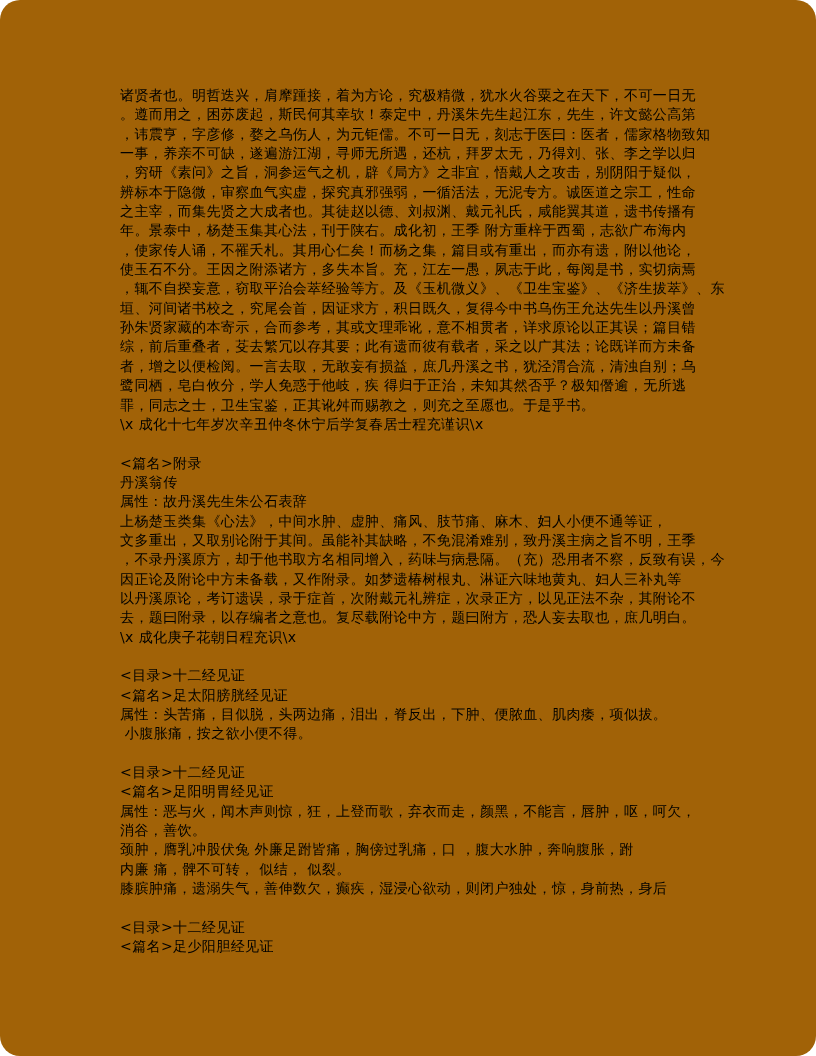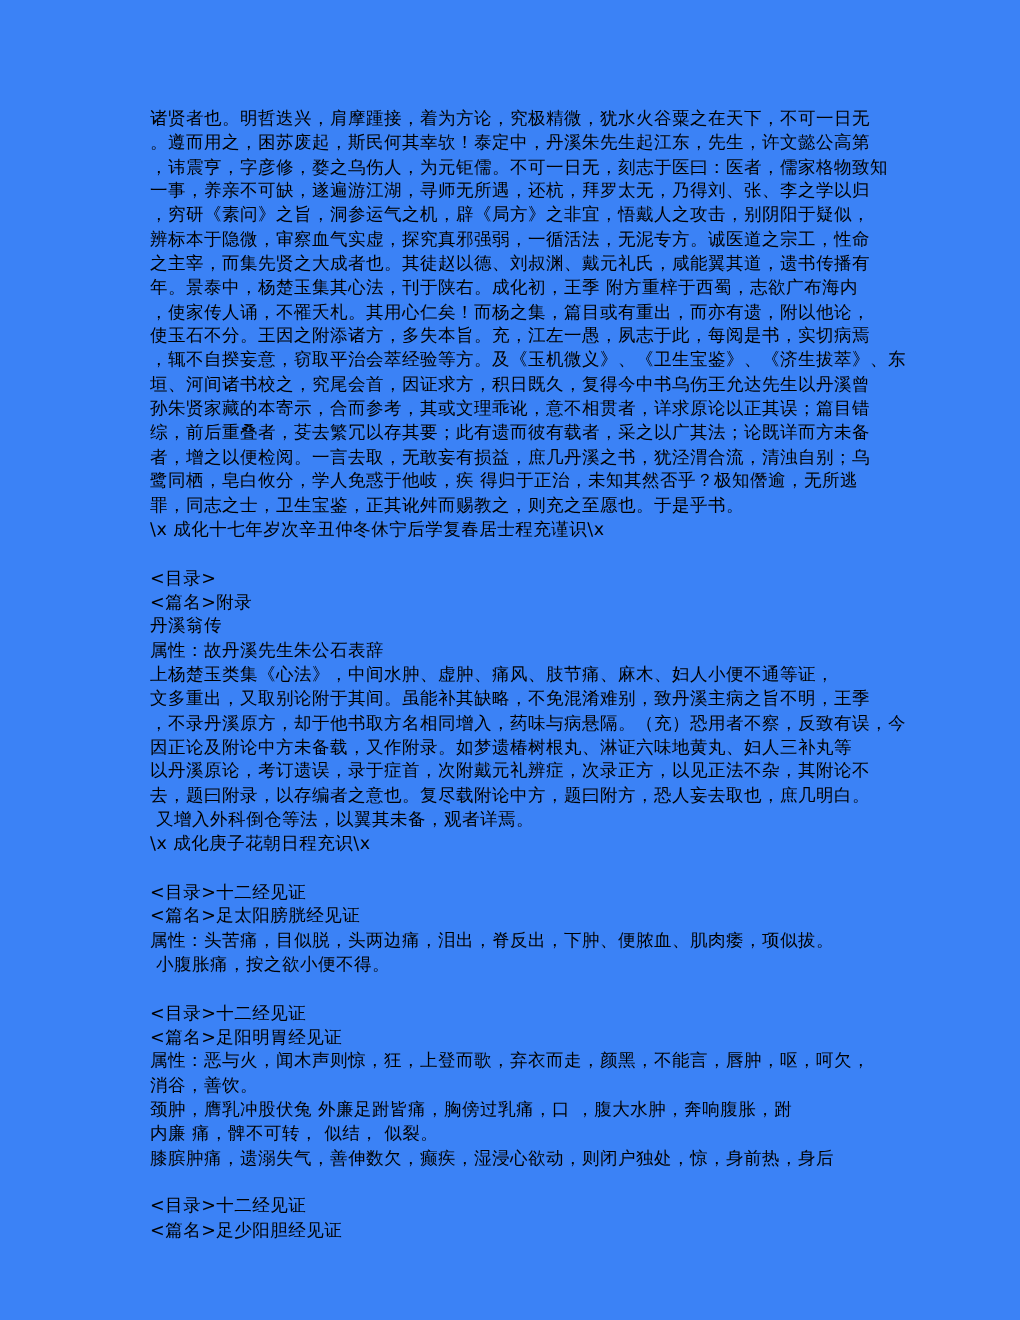--- a/index.html
+++ b/index.html
@@ -11,10 +11,11 @@
     position: relative;
     width: 816px;
     height: 1056px;
-    background: #3b82f6;
+    background: #a16207;
     overflow: hidden;
     font-family: "DejaVu Sans", "Liberation Sans", sans-serif;
     color: #000000;
+    border-radius: 20px;
   }
   .text-block {
     position: absolute;

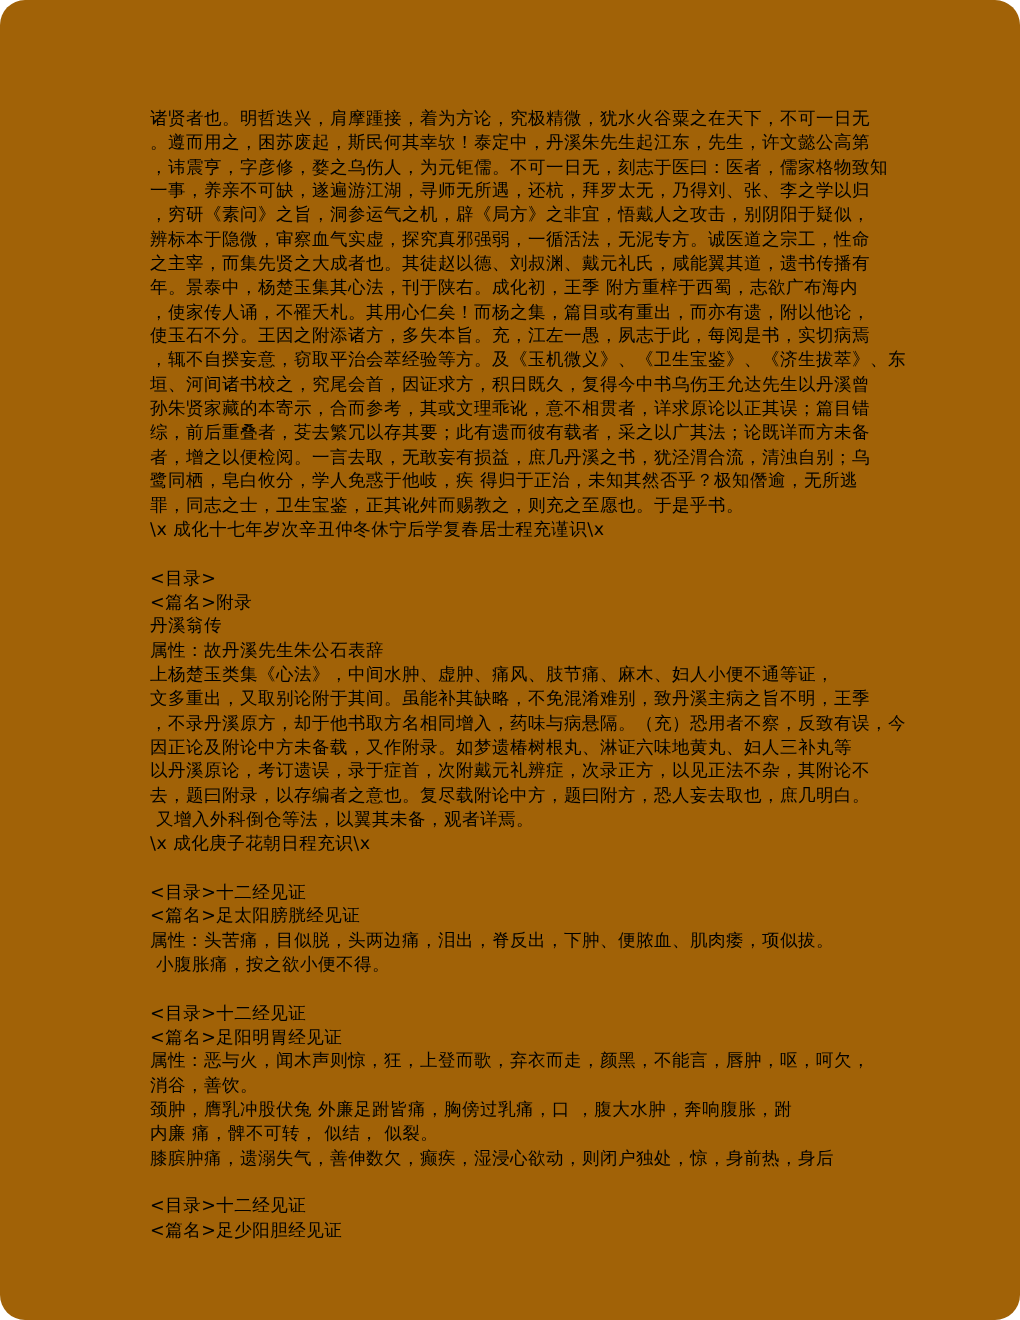--- a/index.html
+++ b/index.html
@@ -56,7 +56,6 @@
       <div class="line">罪，同志之士，卫生宝鉴，正其讹舛而赐教之，则充之至愿也。于是乎书。</div>
       <div class="line">\x 成化十七年岁次辛丑仲冬休宁后学复春居士程充谨识\x</div>
       <div class="line">&nbsp;</div>
-      <div class="line">&lt;目录&gt;</div>
       <div class="line">&lt;篇名&gt;附录</div>
       <div class="line">丹溪翁传</div>
       <div class="line">属性：故丹溪先生朱公石表辞</div>

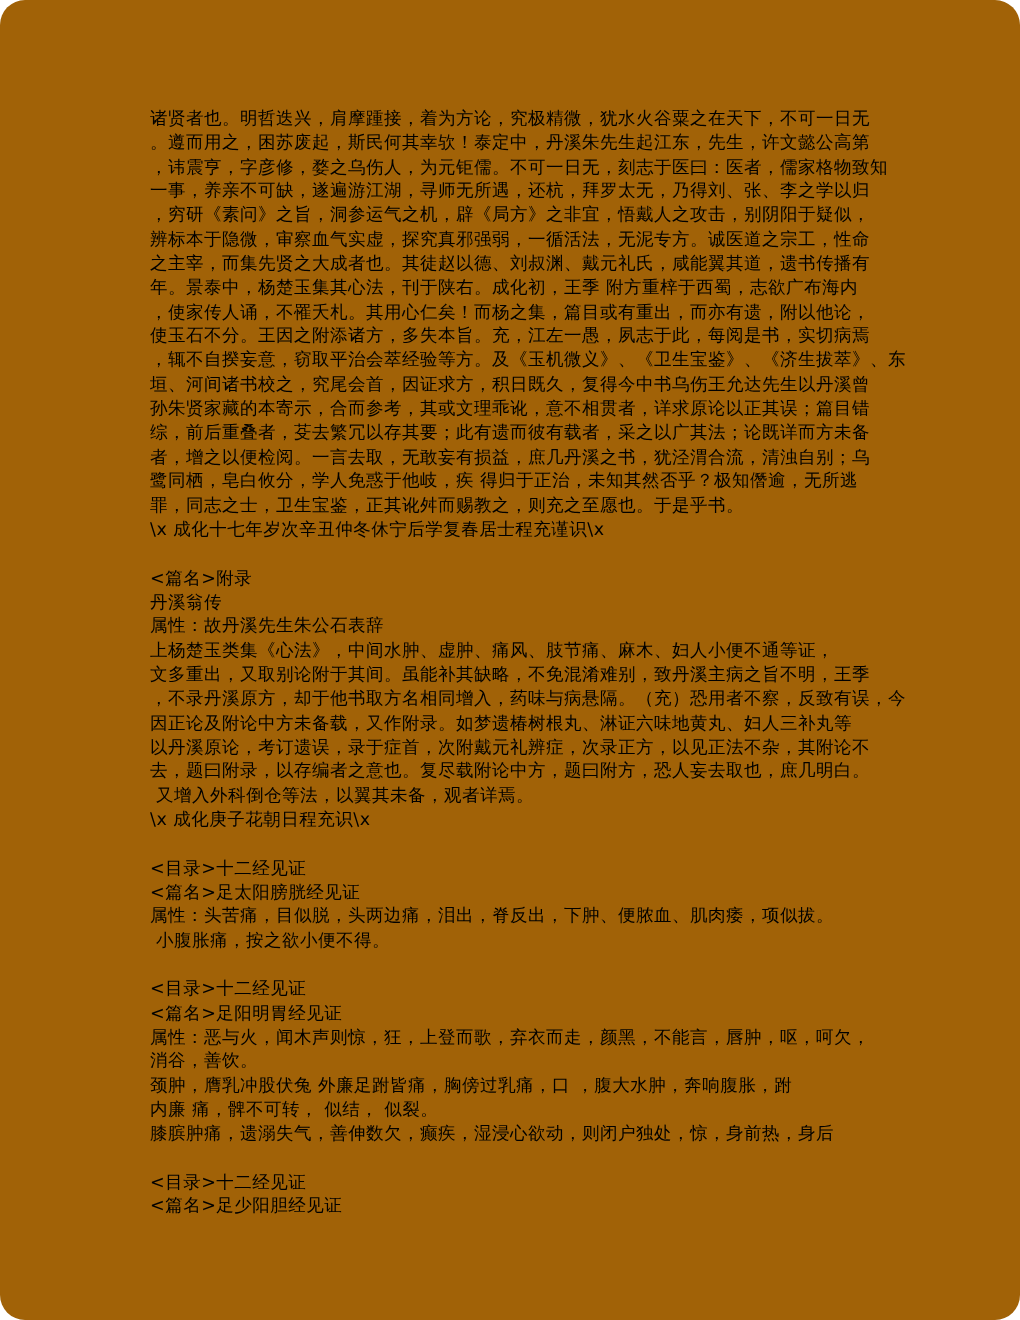--- a/index.html
+++ b/index.html
@@ -65,7 +65,6 @@
       <div class="line">因正论及附论中方未备载，又作附录。如梦遗椿树根丸、淋证六味地黄丸、妇人三补丸等</div>
       <div class="line">以丹溪原论，考订遗误，录于症首，次附戴元礼辨症，次录正方，以见正法不杂，其附论不</div>
       <div class="line">去，题曰附录，以存编者之意也。复尽载附论中方，题曰附方，恐人妄去取也，庶几明白。</div>
-      <div class="line"> 又增入外科倒仓等法，以翼其未备，观者详焉。</div>
       <div class="line">\x 成化庚子花朝日程充识\x</div>
       <div class="line">&nbsp;</div>
       <div class="line">&lt;目录&gt;十二经见证</div>

